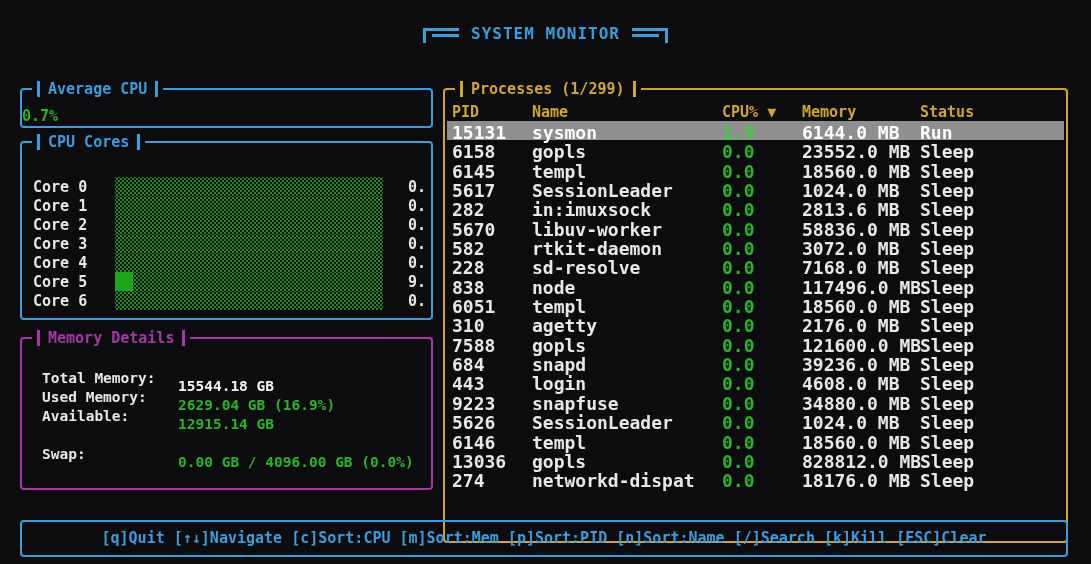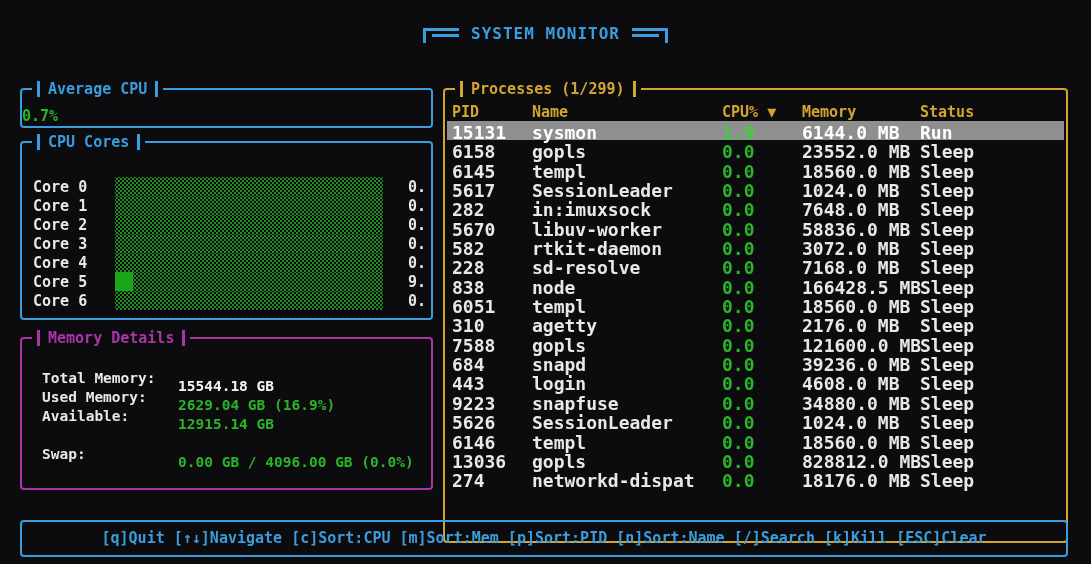--- a/index.html
+++ b/index.html
@@ -244,7 +244,7 @@
     <span class="c-pid">282</span>
     <span class="c-name">in:imuxsock</span>
     <span class="c-cpu">0.0</span>
-    <span class="c-mem">7648.0 MB</span>
+    <span class="c-mem">2813.6 MB</span>
     <span class="c-status">Sleep</span>
   </div>
       <div class="proc-row">

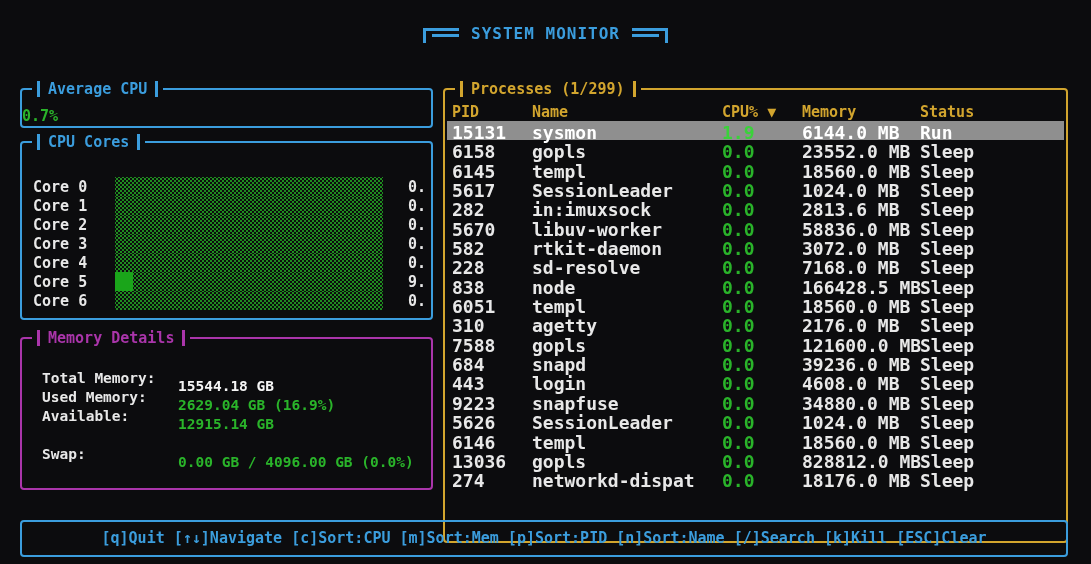--- a/index.html
+++ b/index.html
@@ -272,7 +272,7 @@
     <span class="c-pid">838</span>
     <span class="c-name">node</span>
     <span class="c-cpu">0.0</span>
-    <span class="c-mem">166428.5 MB</span>
+    <span class="c-mem">117496.0 MB</span>
     <span class="c-status">Sleep</span>
   </div>
       <div class="proc-row">

